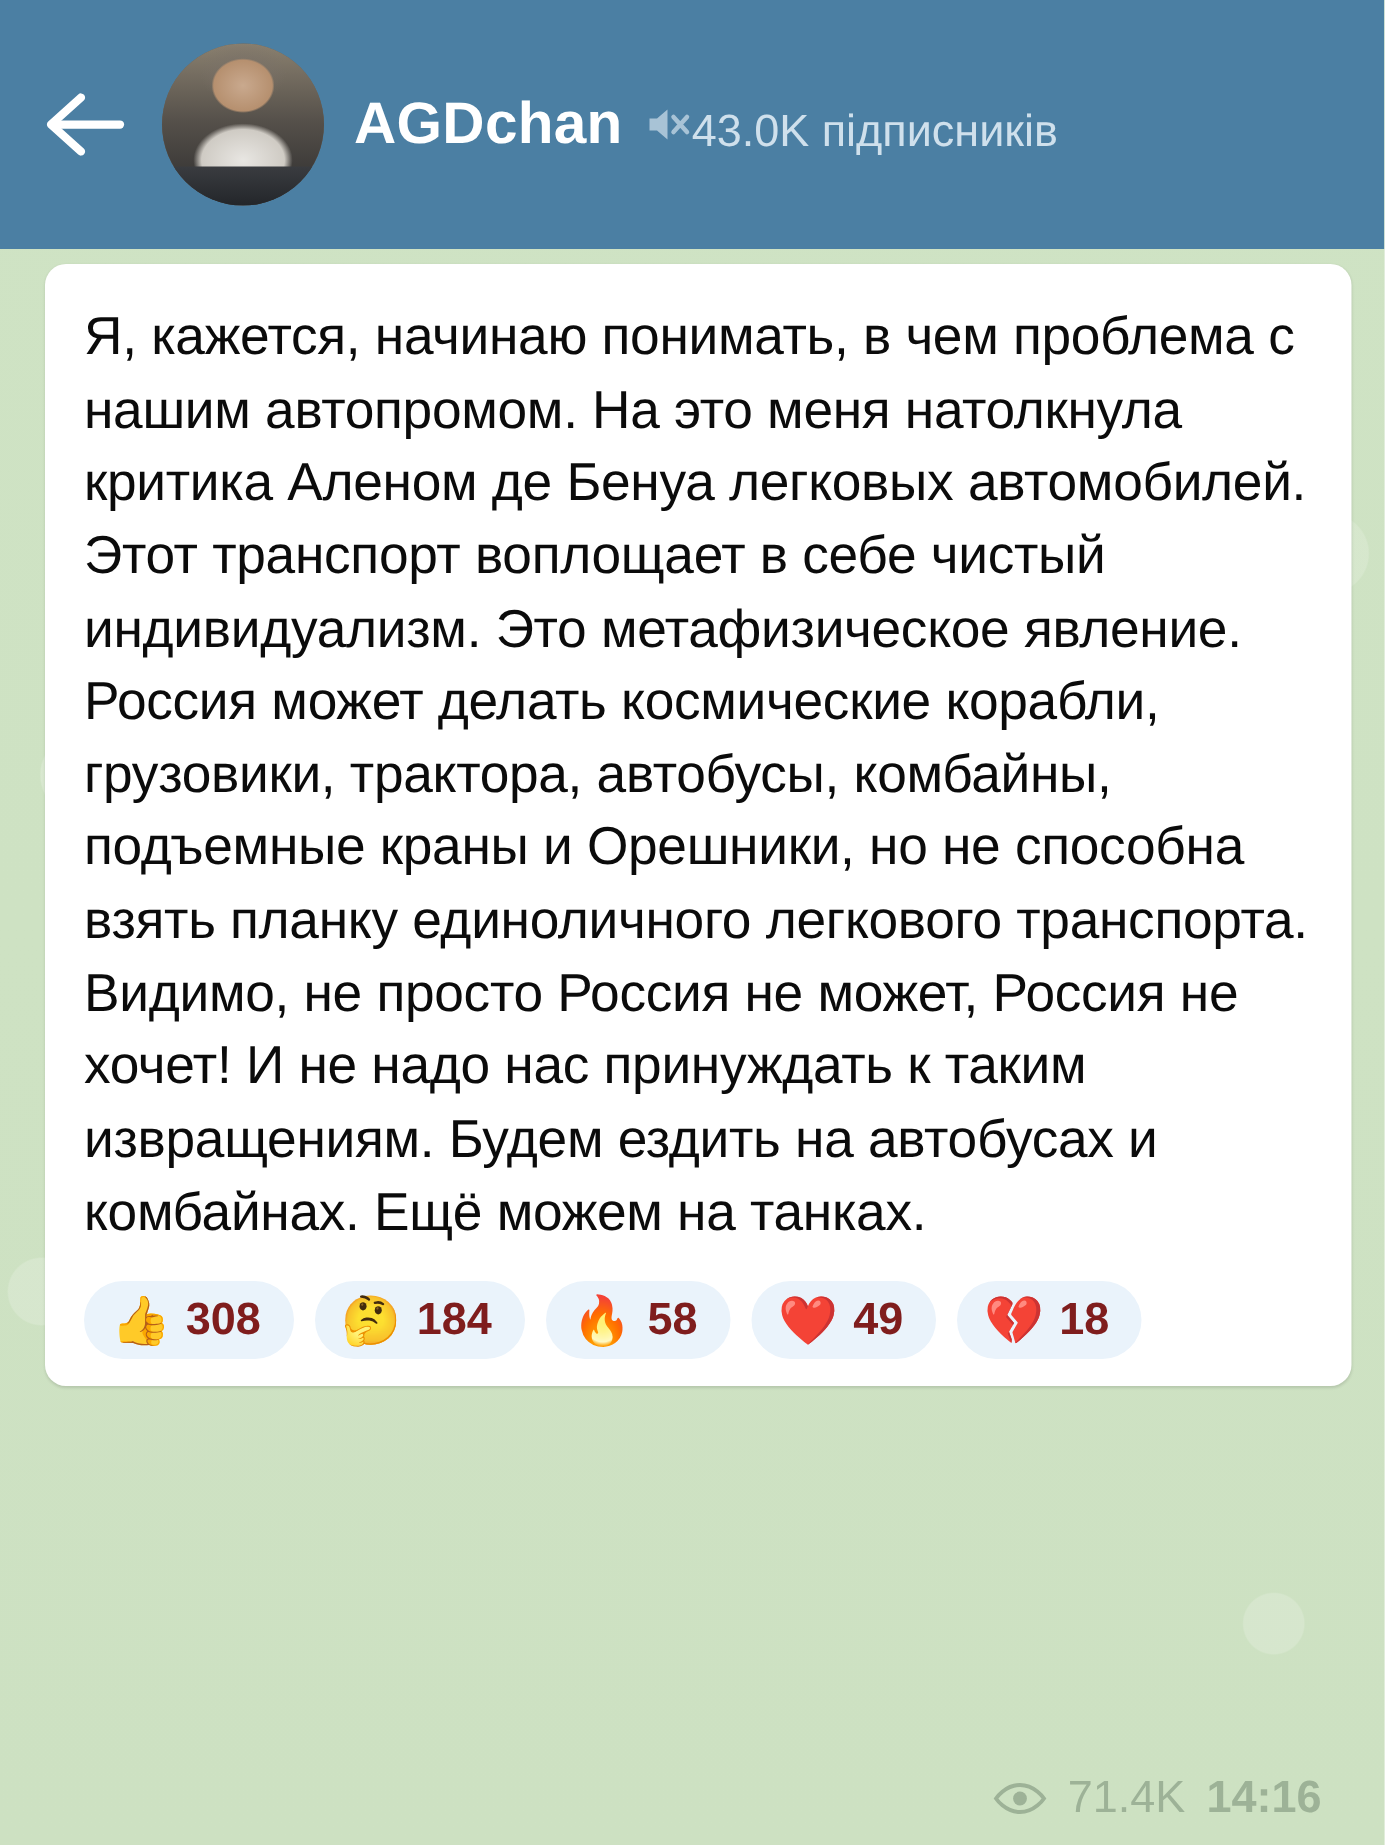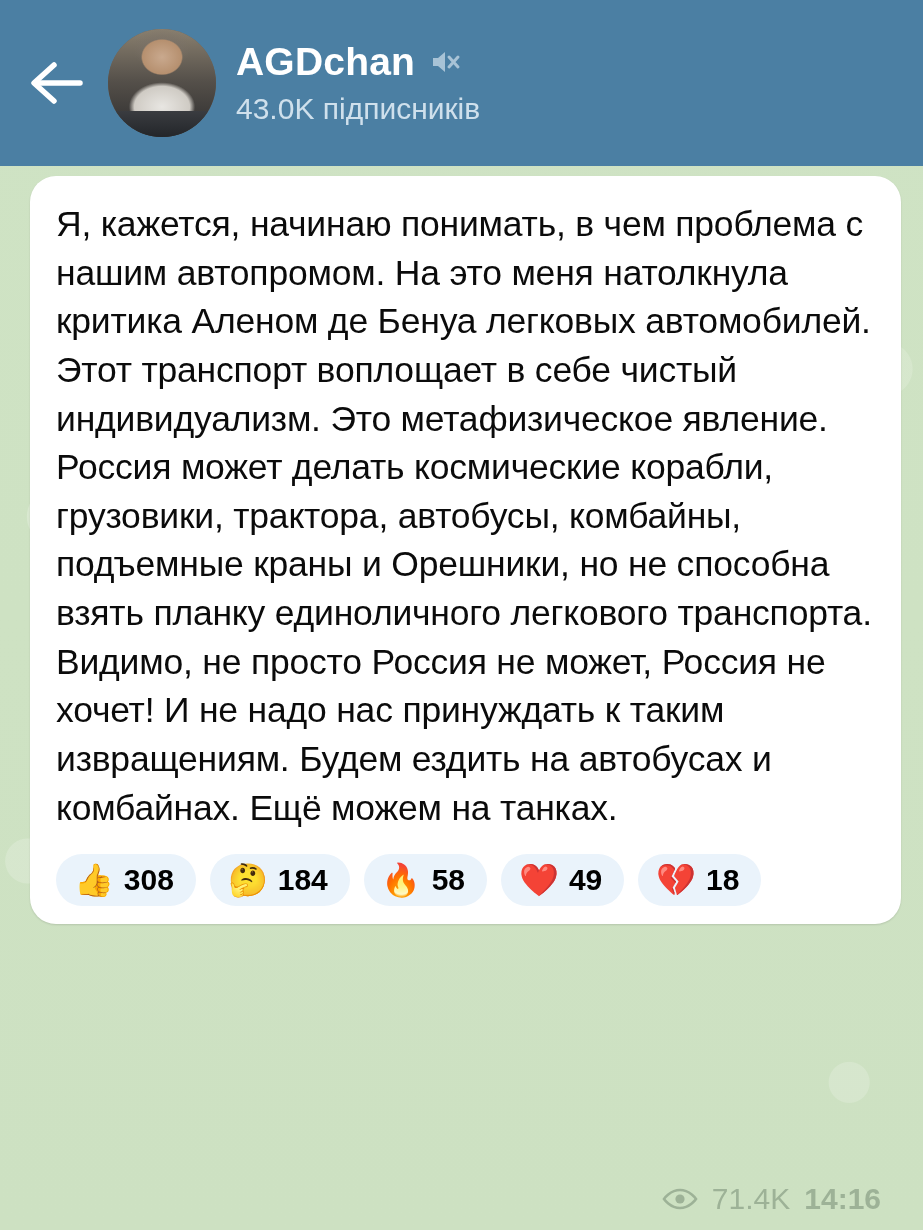--- a/index.html
+++ b/index.html
@@ -81,7 +81,7 @@
   .title-wrap {
     margin-left: 20px;
     display: flex;
-    flex-direction: column;
+    flex-direction: row;
     justify-content: space-between;
     line-height: 1.05;
   }

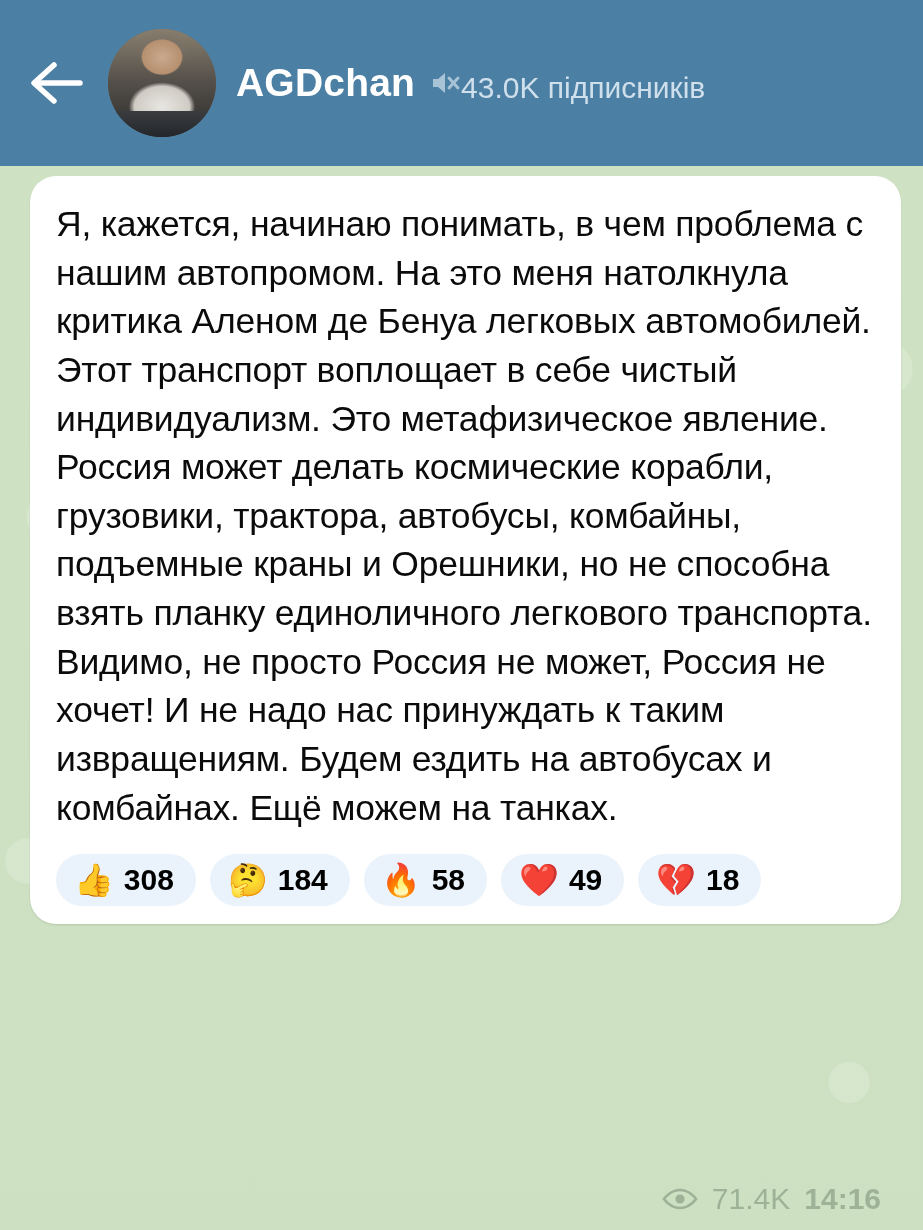--- a/index.html
+++ b/index.html
@@ -112,7 +112,7 @@
     position: relative;
     margin: 10px 22px 0 30px;
     background: #ffffff;
-    border-radius: 26px;
+    border-radius: 14px;
     padding: 24px 26px 18px 26px;
     box-shadow: 0 1px 2px rgba(0,0,0,0.12);
     box-sizing: border-box;

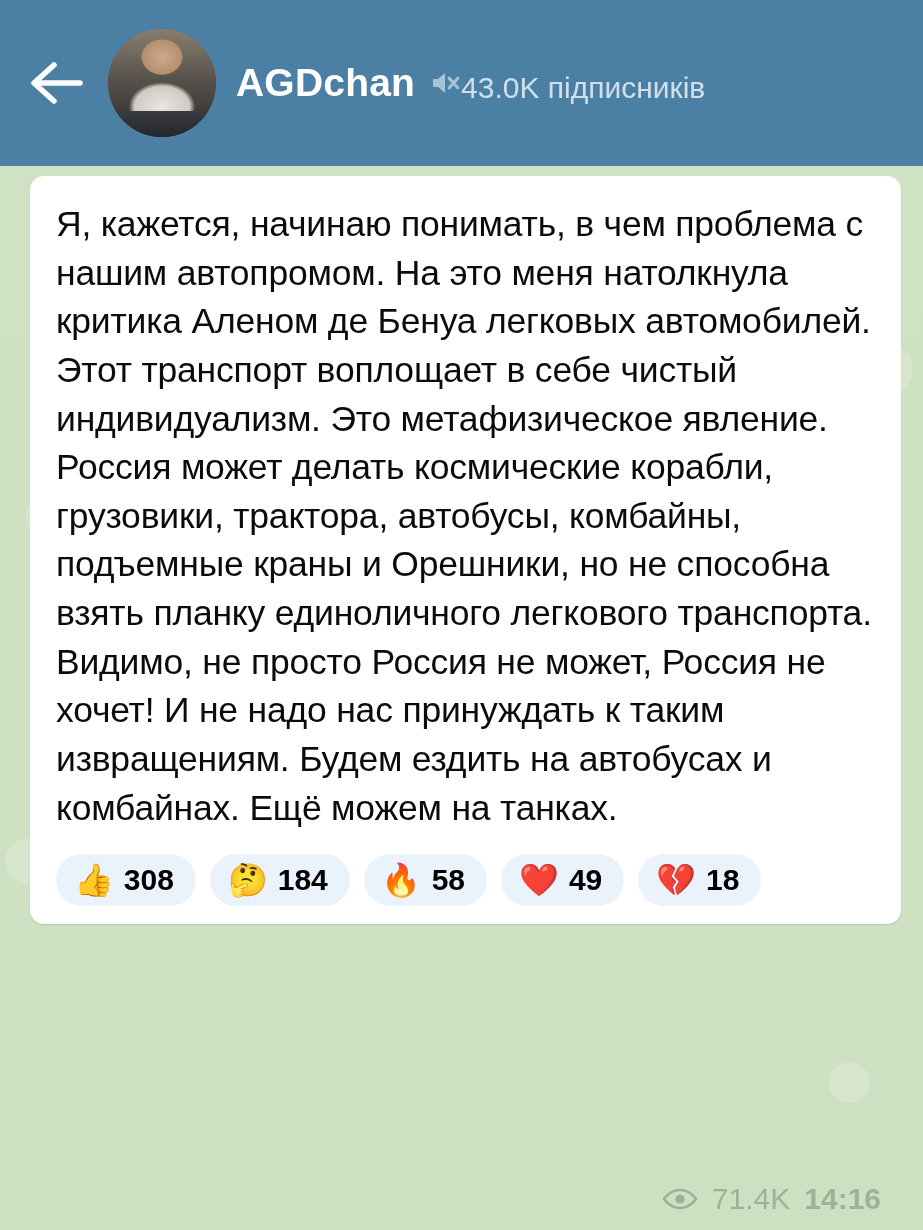--- a/index.html
+++ b/index.html
@@ -143,7 +143,7 @@
   }
   .reaction .emoji { font-size: 32px; line-height: 1; }
   .reaction .count {
-    color: #000000;
+    color: #7f1d1d;
     font-size: 30px;
     font-weight: bold;
   }

